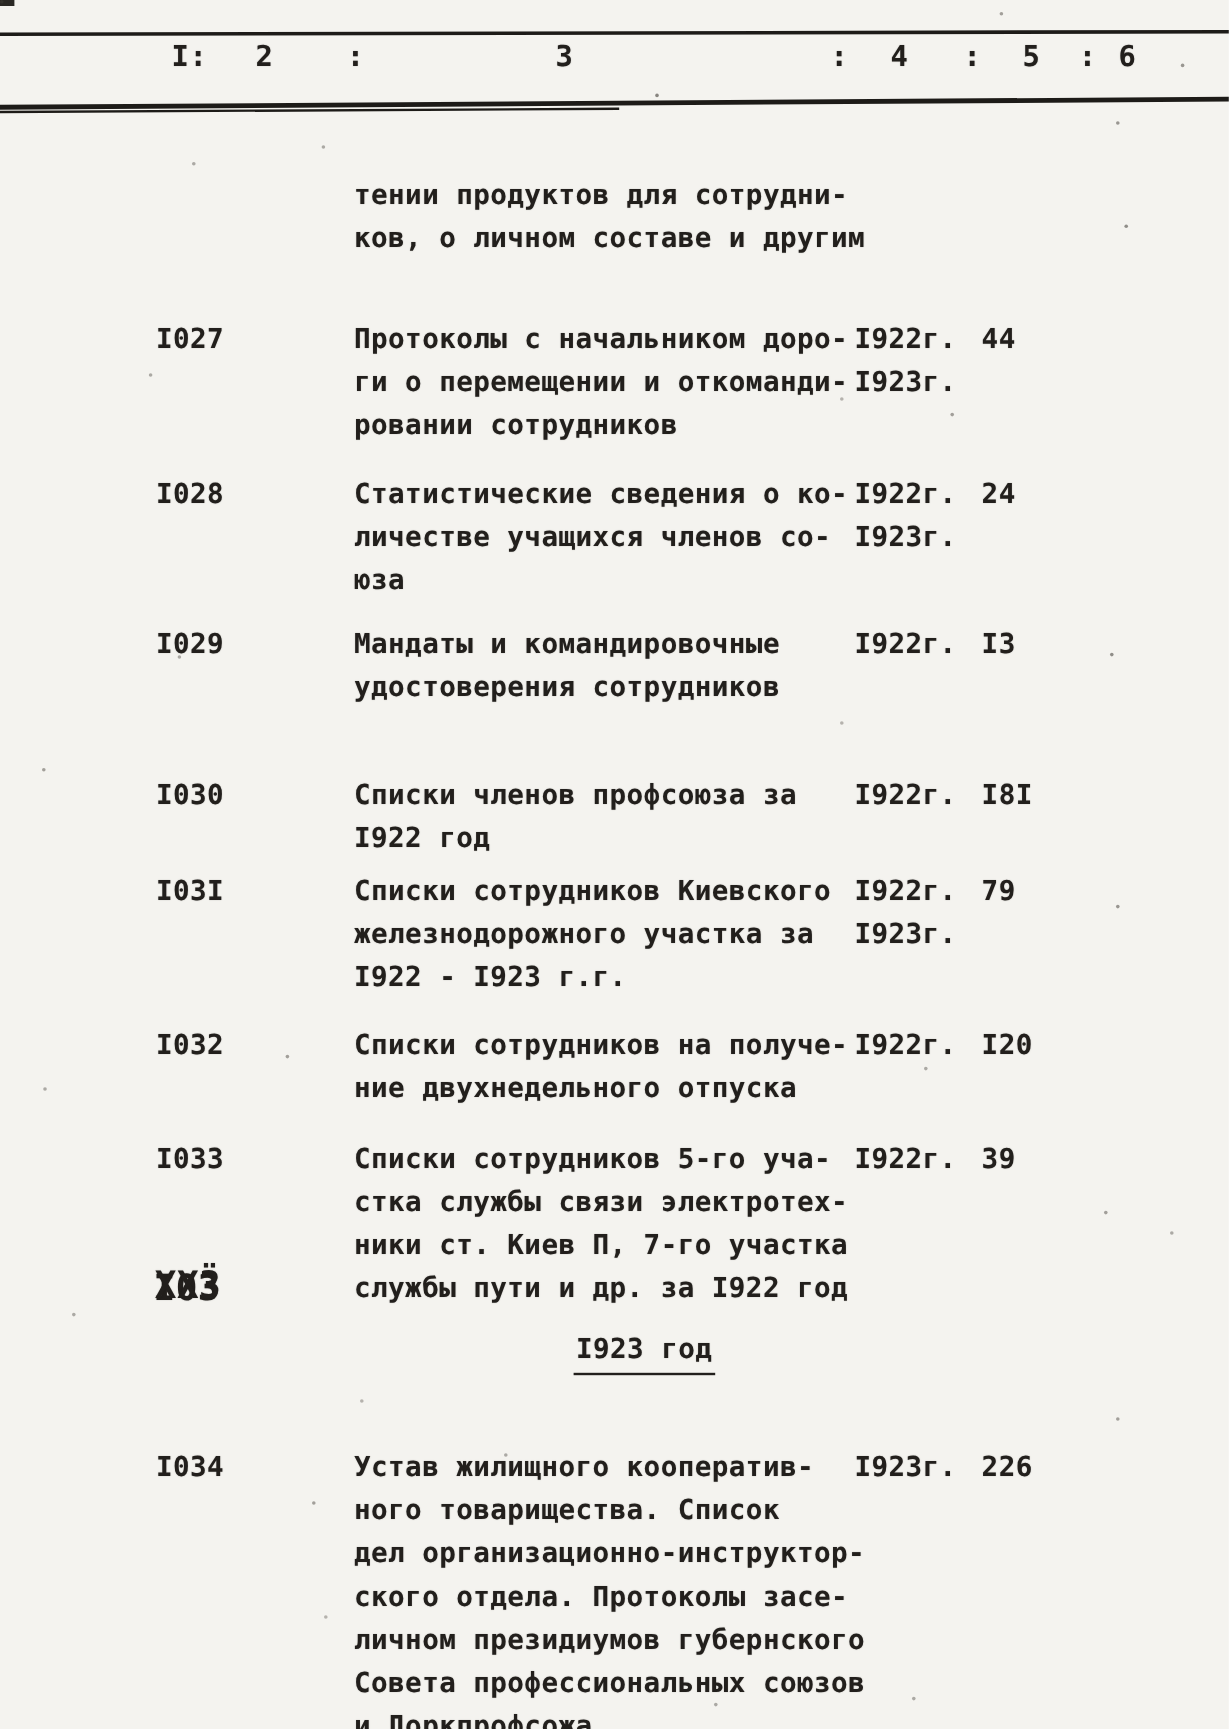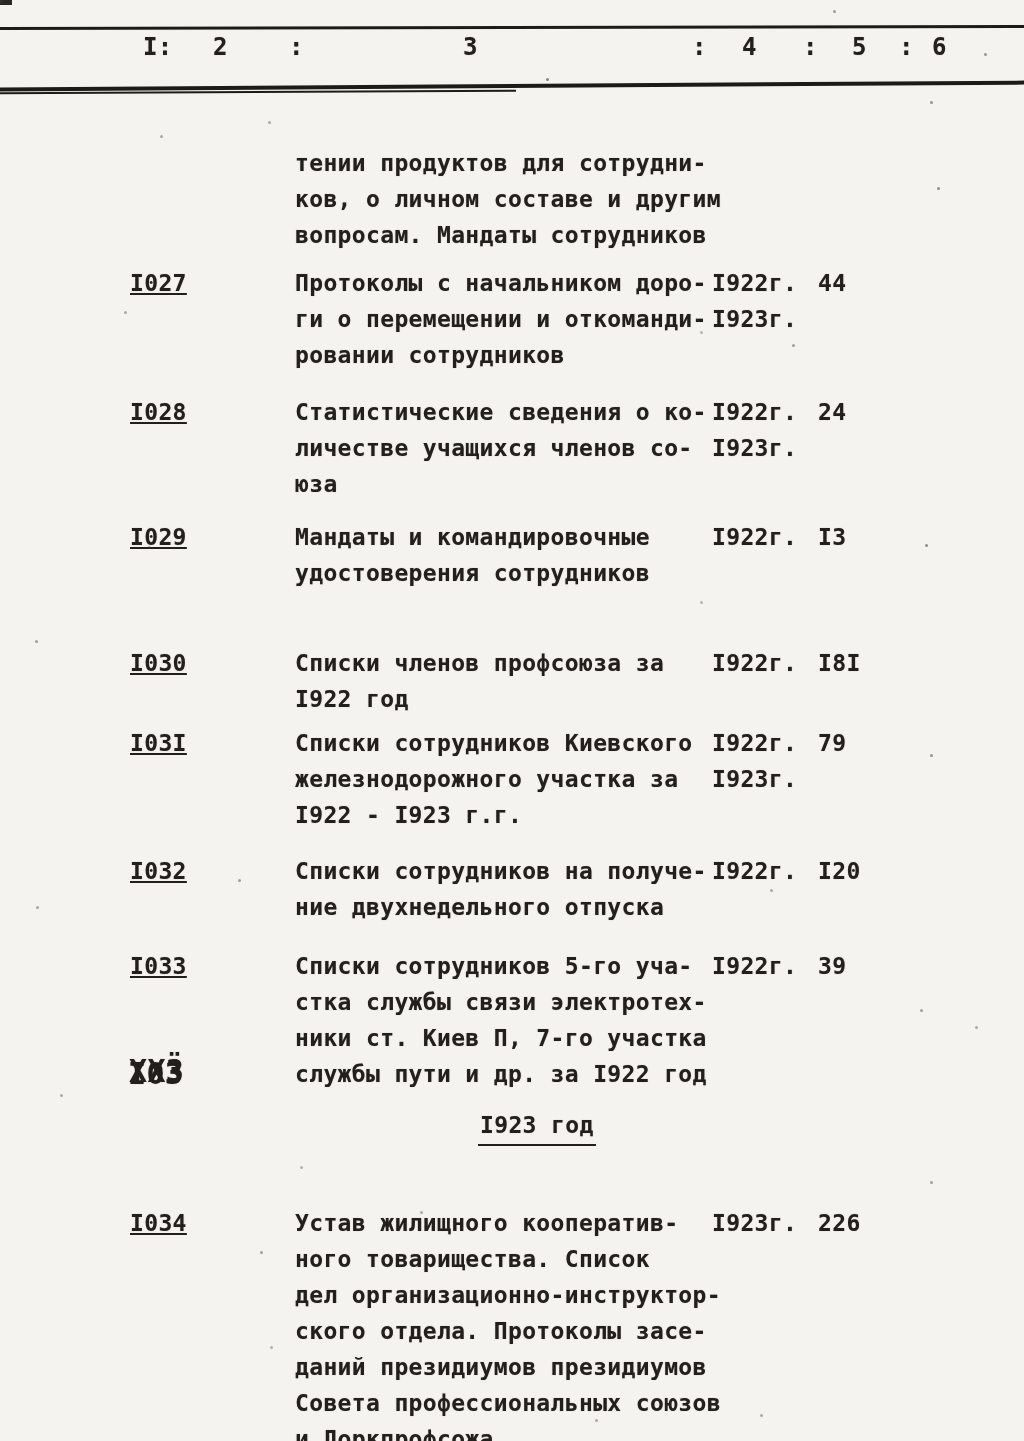--- a/index.html
+++ b/index.html
@@ -84,7 +84,6 @@
         <div class="desc">
           <div>тении продуктов для сотрудни-</div>
           <div>ков, о личном составе и другим</div>
-          <div>вопросам. Мандаты сотрудников</div>
         </div>
         <div class="dates"></div>
         <div class="pages"></div>

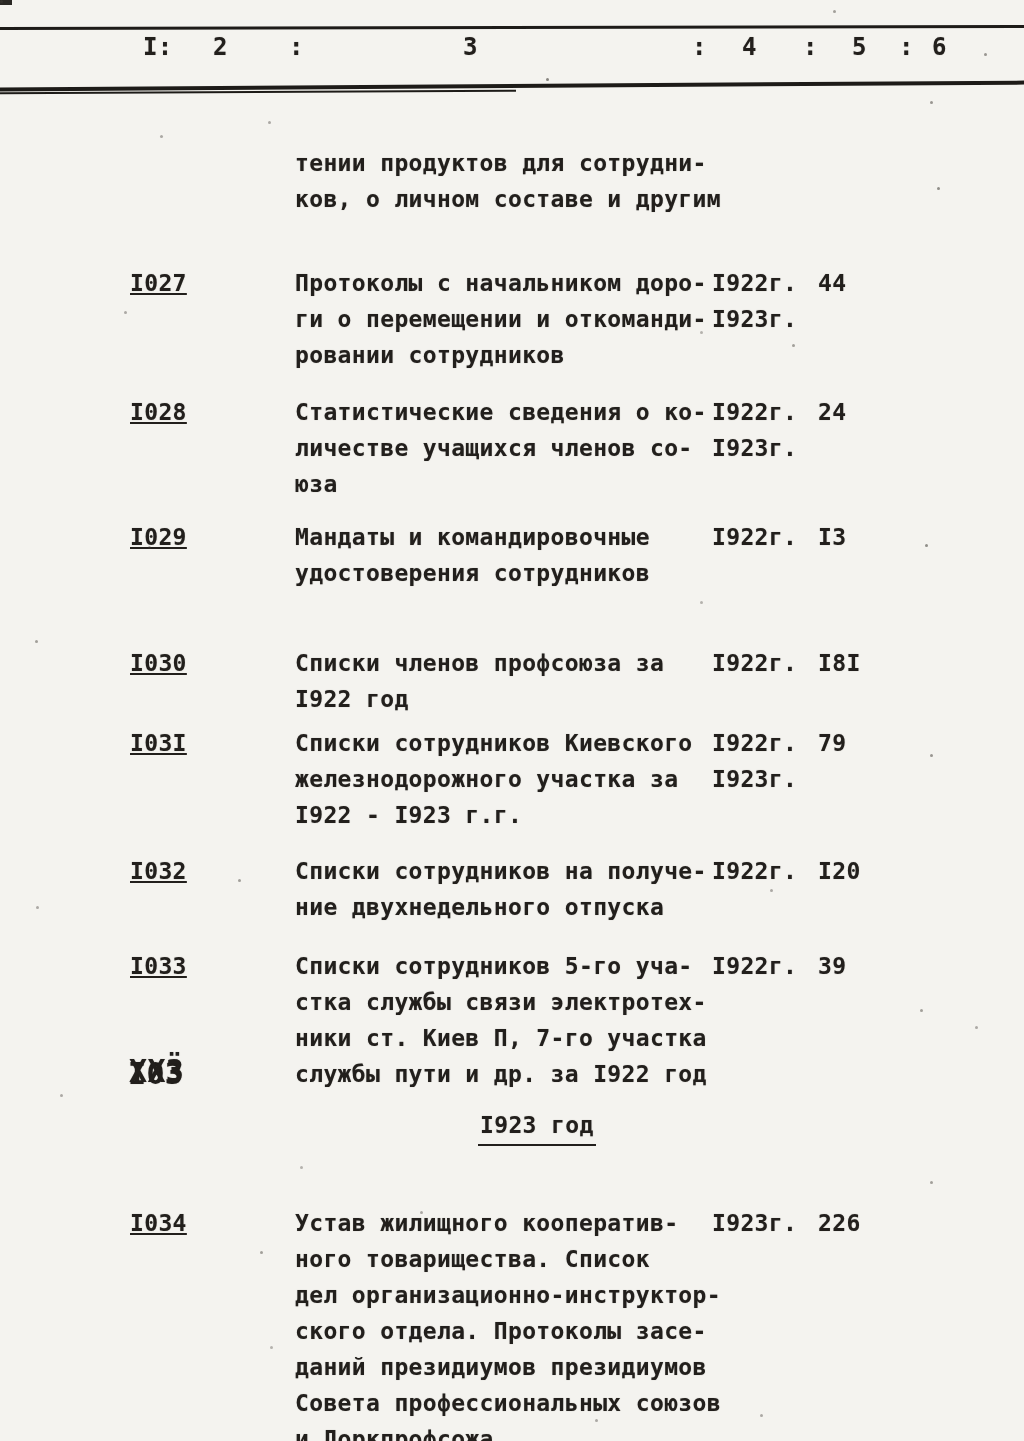--- a/index.html
+++ b/index.html
@@ -23,7 +23,7 @@
   .header-row span { position:absolute; top:0; }
   .entries { position:absolute; left:0; top:0; width:100%; height:100%;margin-top:40px; }
   .entry { position:absolute; left:0; width:100%; font-size:23px; line-height:36px; letter-spacing:0.35px; }
-  .entry .num   { position:absolute; left:130px; top:0;text-decoration:underline; }
+  .entry .num   { position:absolute; left:130px; top:0; }
   .entry .desc  { position:absolute; left:295px; top:0; width:432px; }
   .entry .dates { position:absolute; left:712px; top:0; width:96px; }
   .entry .pages { position:absolute; left:818px; top:0; width:72px; text-align:left; }

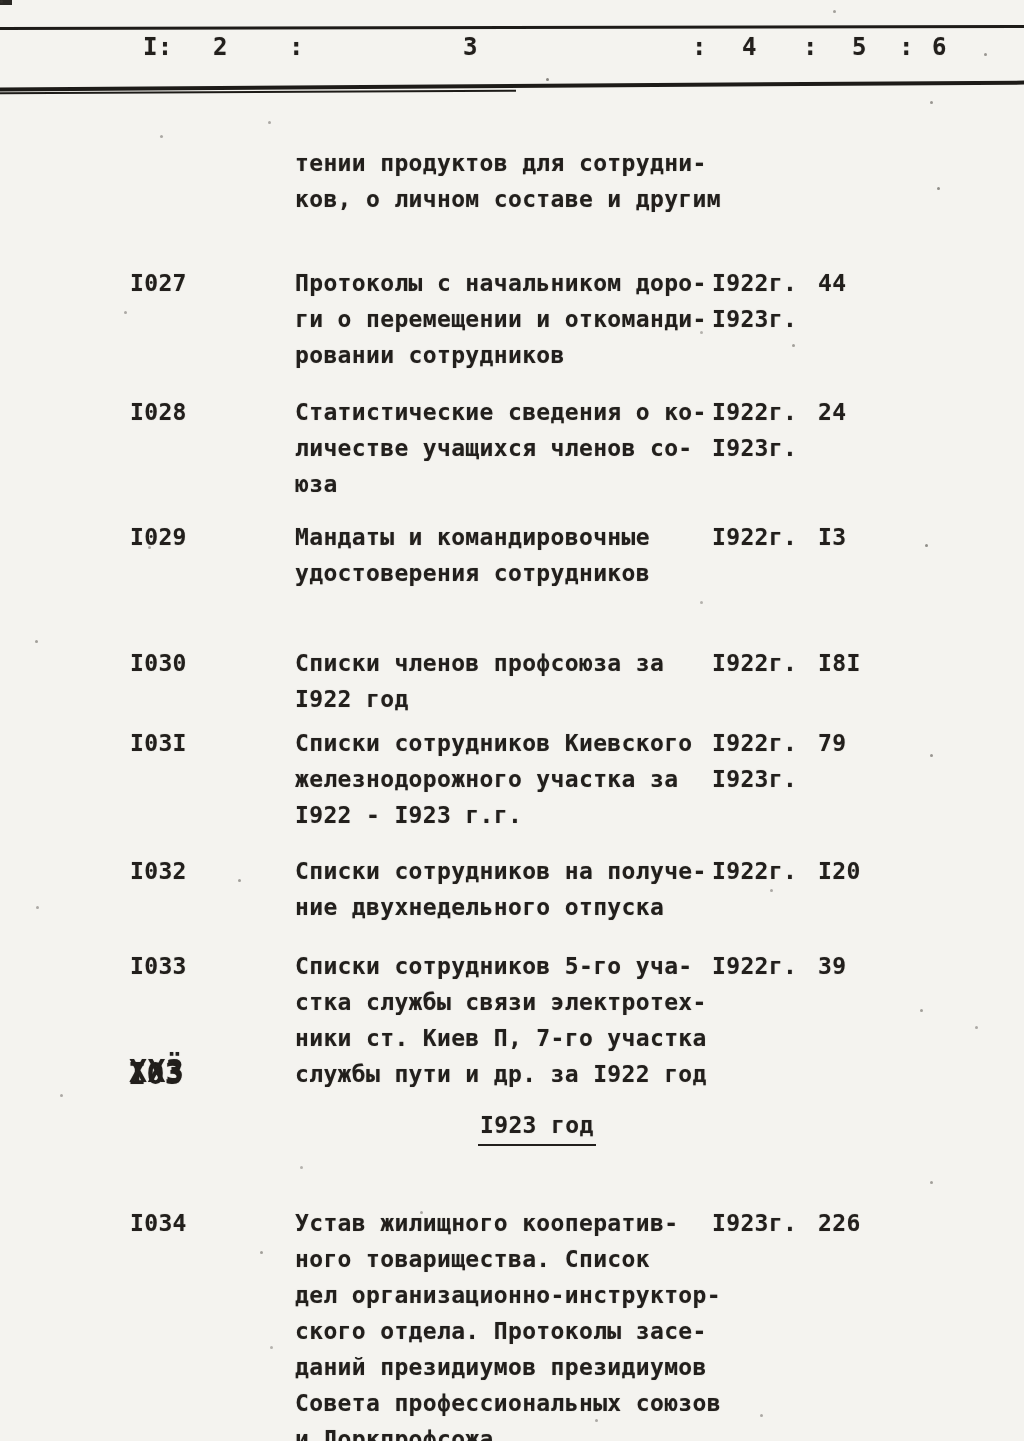--- a/index.html
+++ b/index.html
@@ -180,7 +180,7 @@
           <div>ного товарищества. Список</div>
           <div>дел организационно-инструктор-</div>
           <div>ского отдела. Протоколы засе-</div>
-          <div>даний президиумов президиумов</div>
+          <div>личном президиумов губернского</div>
           <div>Совета профессиональных союзов</div>
           <div>и Доркпрофсожа</div>
         </div>

